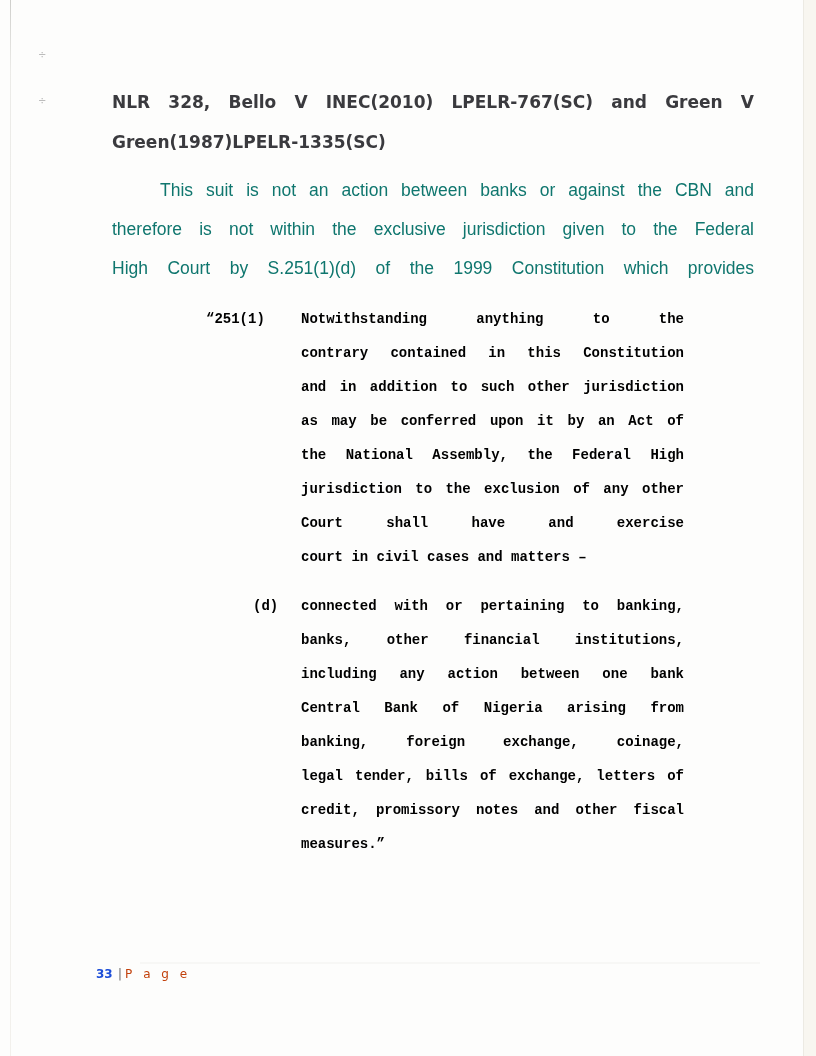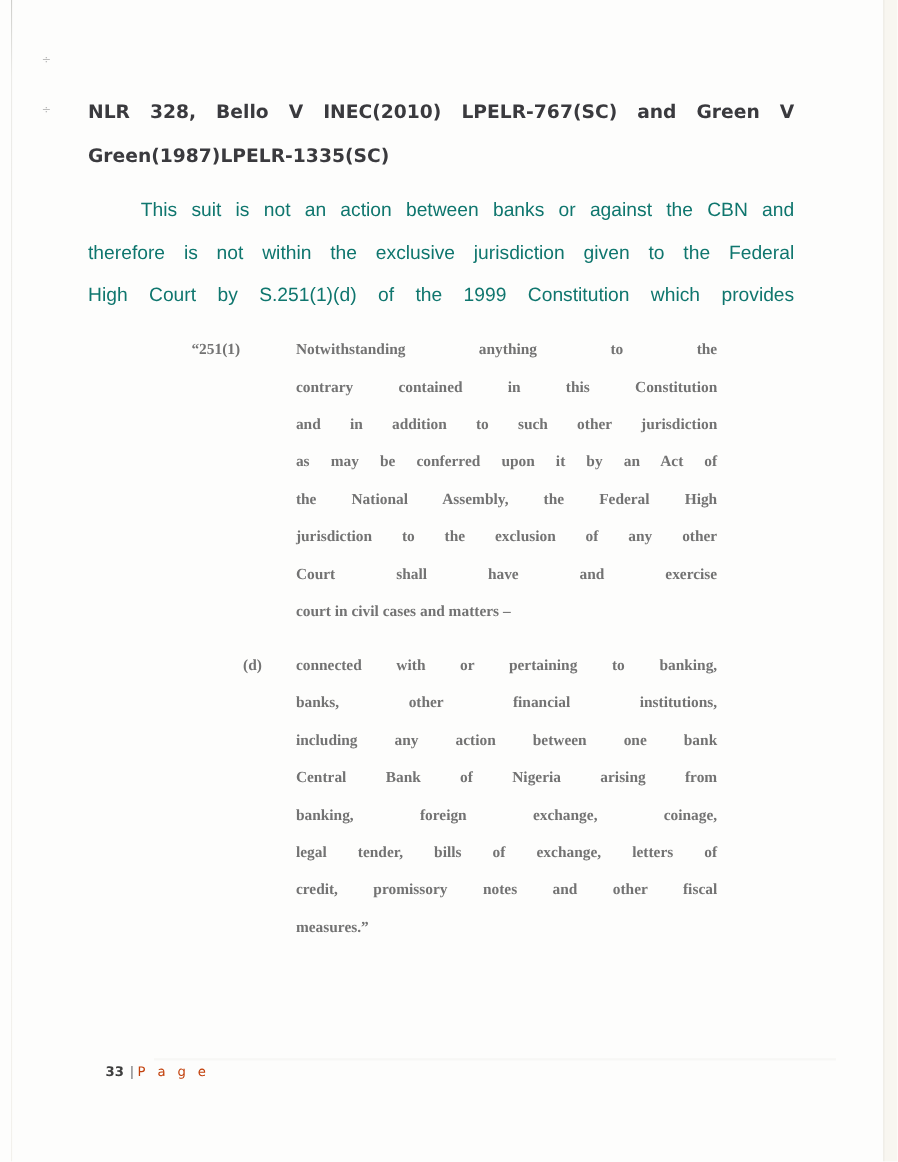--- a/index.html
+++ b/index.html
@@ -34,7 +34,7 @@
   }
 
   
-  .content { position: absolute; left: 80px; top: 0; width: 642px; }
+  .content { position: absolute; left: 112px; top: 0; width: 642px; }
 
   .jl { text-align: justify; text-align-last: justify; }
   .jl-last { text-align: justify; text-align-last: left; }

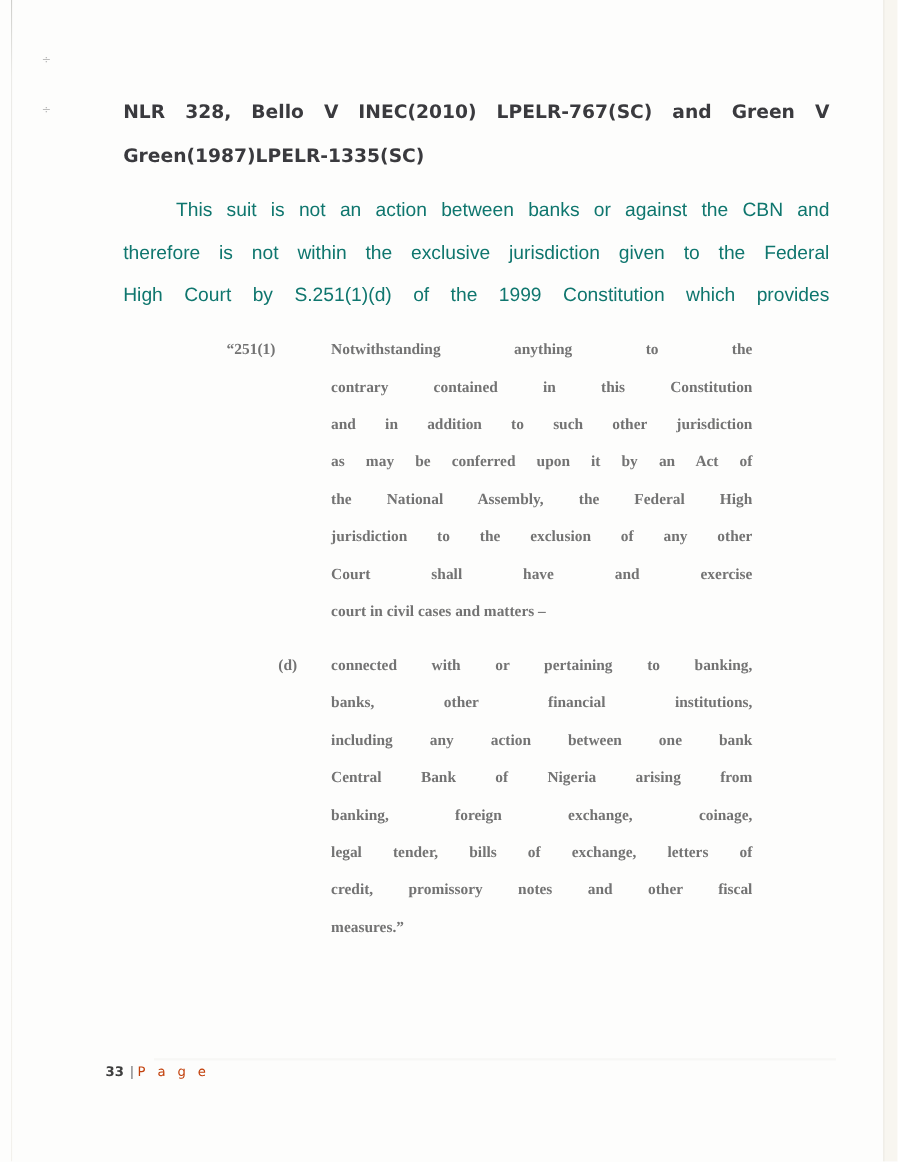--- a/index.html
+++ b/index.html
@@ -57,11 +57,11 @@
   .para .indent { text-indent: 48px; }
 
   .quote {
-    font-family: Liberation Serif, serif;
+    font-family: Liberation Mono, monospace;
     font-weight: bold;
     font-size: 14px;
     line-height: 34px;
-    color: #737373;
+    color: #000000;
   }
   .quote-row { display: flex; }
   .quote-row.q1 { margin-top: 14px; }

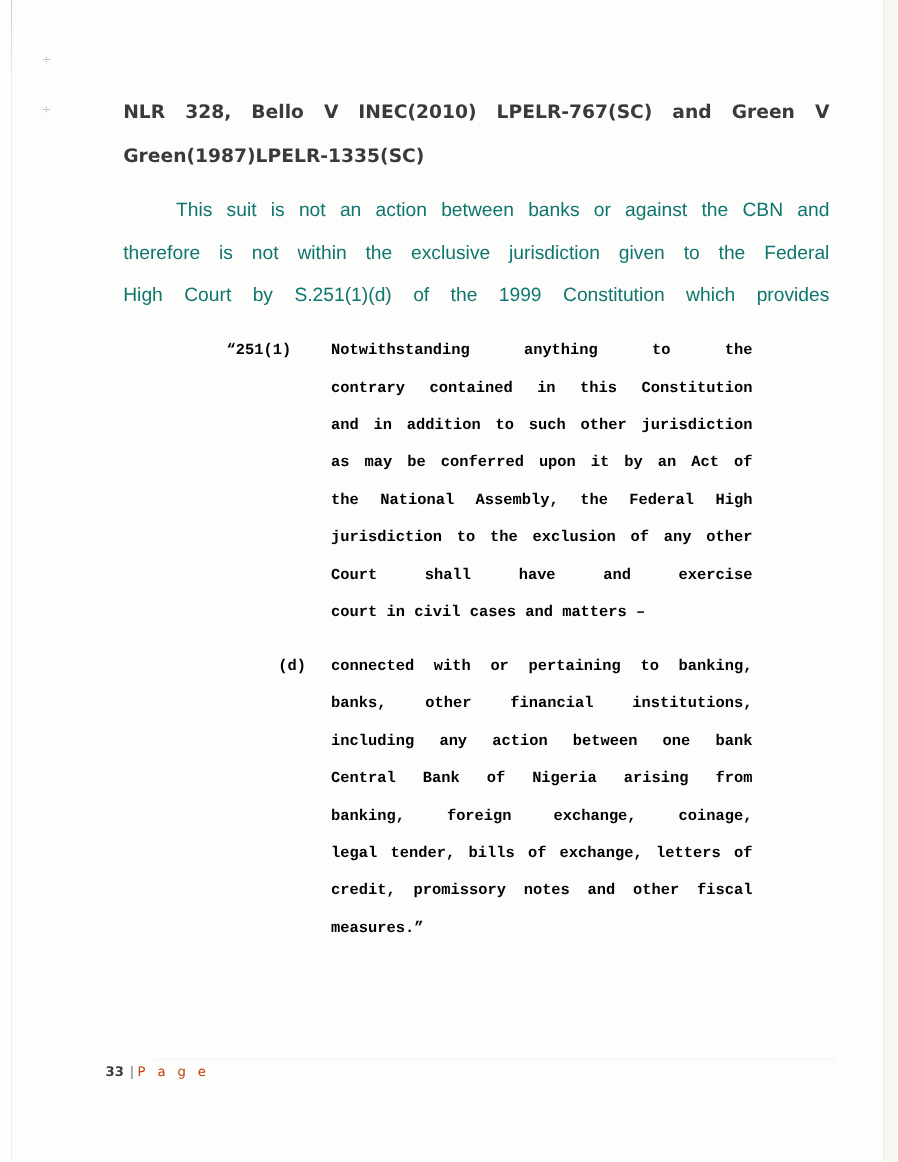--- a/index.html
+++ b/index.html
@@ -77,7 +77,7 @@
     font-size: 12px; line-height: 16px;
   }
   .footer span { display: inline-block; vertical-align: baseline; }
-  .footer .num { font-weight: bold; color: #404040; }
+  .footer .num { font-weight: bold; color: #1d4ed8; }
   .footer .sep { color: #8f8f90; font-weight: bold; margin: 0 3px 0 5px; }
   .footer .label { color: #c2410c; letter-spacing: 3.5px; }
 </style>

